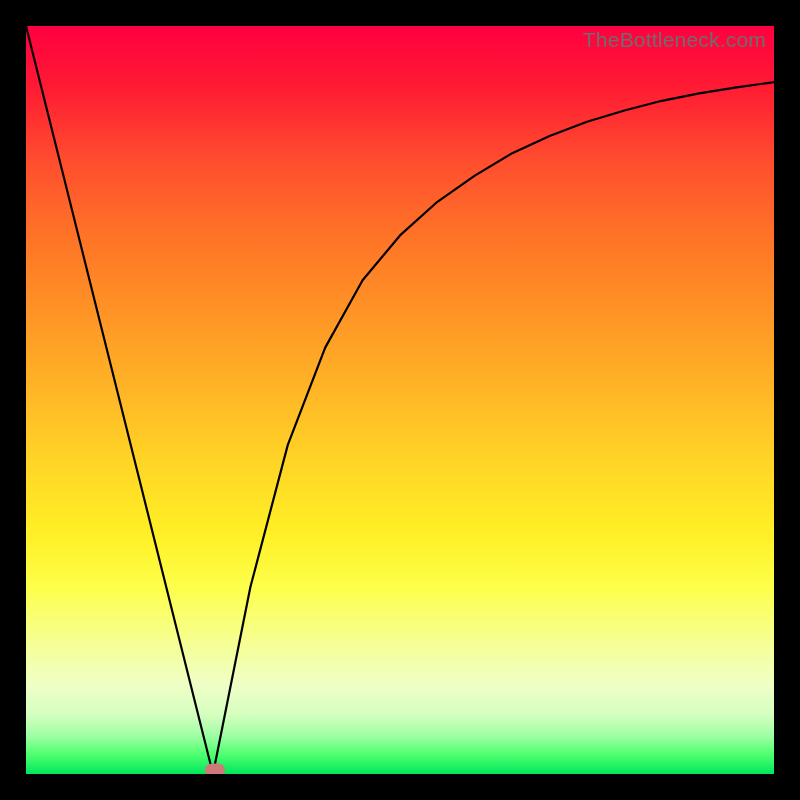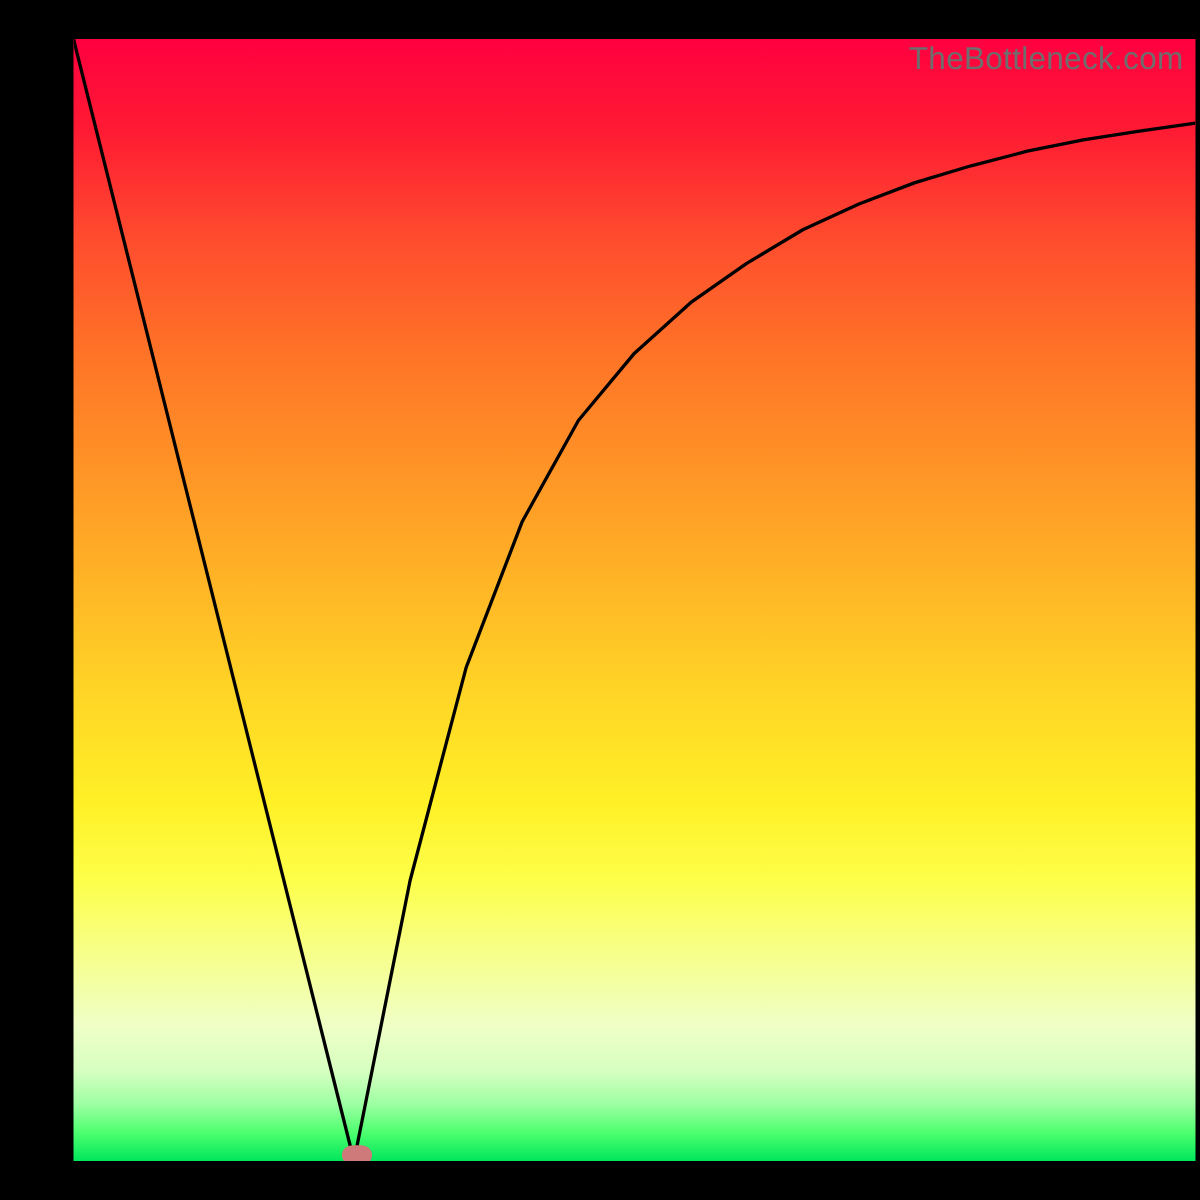--- a/index.html
+++ b/index.html
@@ -34,7 +34,6 @@
       #00e65c 100%
     );
     overflow: hidden;
-    margin-left: 23px;
   }
   .watermark {
     position: absolute;

